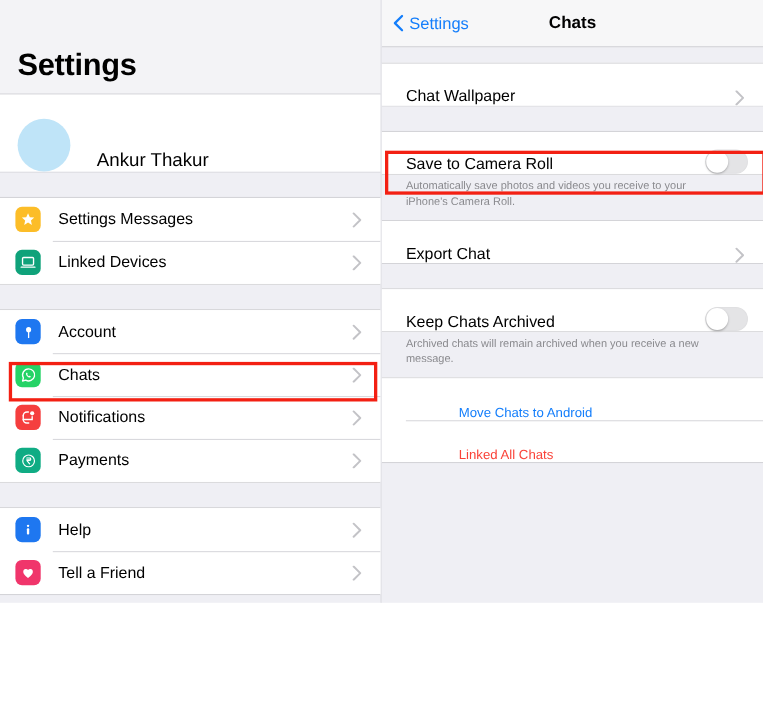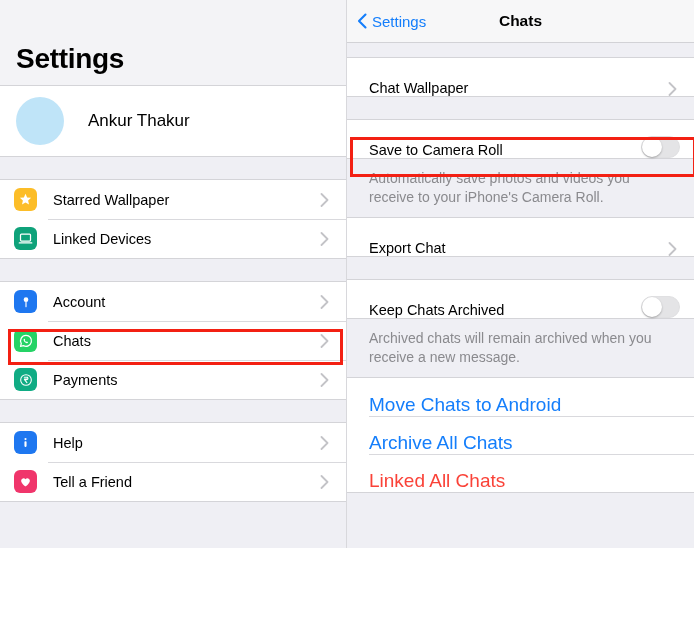--- a/index.html
+++ b/index.html
@@ -28,7 +28,7 @@
   .gap-sm { height: 14px; background: #efeff4; }
 
   
-  .profile-row { display: flex; align-items: center; height: 70px; padding-left: 16px; background:#fff; }
+  .profile-row { display: flex; align-items: flex-end; height: 70px; padding-left: 16px; background:#fff; }
   .avatar { width: 48px; height: 48px; border-radius: 50%; background: #bfe4f8; flex: 0 0 auto; }
   .profile-name { font-size: 17px; color: #000; margin-left: 24px; }
 

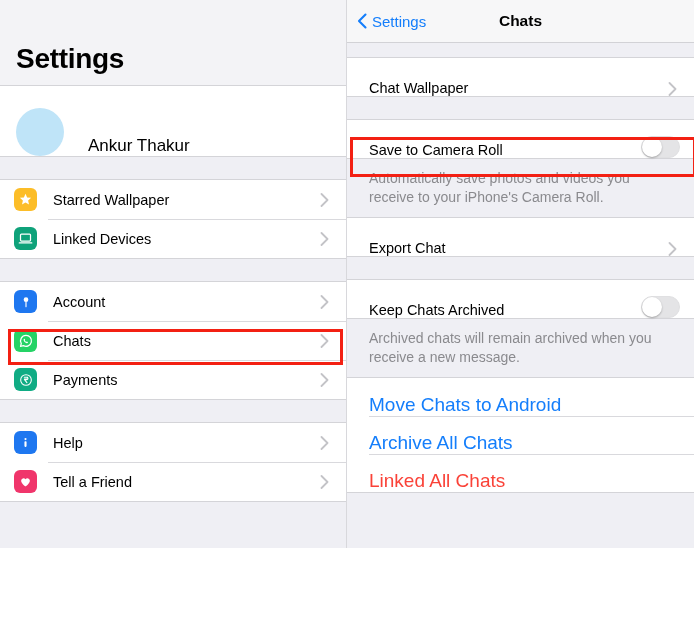--- a/index.html
+++ b/index.html
@@ -85,8 +85,8 @@
   .link-red  { color: #fa4238; }
 
   .footnote {
-    font-size: 14px; color: #8a8a8e; line-height: 1.35;
-    padding: 10px 30px 10px 22px; background: #efeff4;
+    font-size: 10px; color: #8a8a8e; line-height: 1.35;
+    padding: 4px 30px 10px 22px; background: #efeff4;
   }
 
   

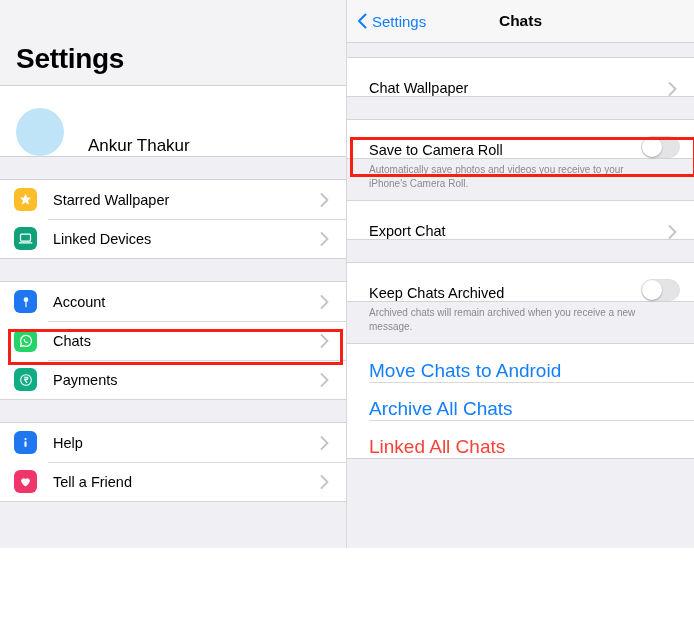--- a/index.html
+++ b/index.html
@@ -136,7 +136,7 @@
               <path d="M12 2.8l2.6 5.9 6.4.6-4.8 4.3 1.4 6.3L12 16.6 6.4 19.9l1.4-6.3L3 9.3l6.4-.6z"></path>
             </svg>
         </div>
-        <div class="srow-label">Starred Wallpaper</div>
+        <div class="srow-label">Settings Messages</div>
         <div class="chev">
           <svg width="9" height="14" viewBox="0 0 9 14" fill="none" stroke="#c3c3c7" stroke-width="1.8" stroke-linecap="round" stroke-linejoin="round">
               <path d="M1.5 1L7.5 7L1.5 13"></path>

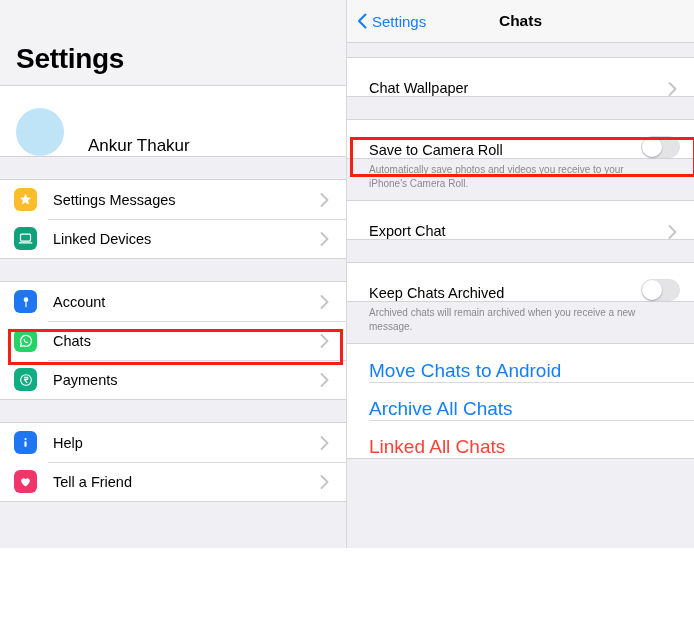--- a/index.html
+++ b/index.html
@@ -191,6 +191,22 @@
         </div>
       </div>
       <div class="srow">
+        <div class="ico" style="background:#f53e3e">
+          <svg width="15" height="15" viewBox="0 0 24 24" fill="none" stroke="#fff" stroke-width="2">
+              <path d="M5 9.5A5.5 5.5 0 0110.5 4h2" stroke-linecap="round"></path>
+              <path d="M5 9.5v5.5h13V11" stroke-linecap="round"></path>
+              <path d="M5 15a5 5 0 005 5h3" stroke-linecap="round"></path>
+              <circle cx="18" cy="6" r="3" fill="#fff" stroke="none"></circle>
+            </svg>
+        </div>
+        <div class="srow-label">Notifications</div>
+        <div class="chev">
+          <svg width="9" height="14" viewBox="0 0 9 14" fill="none" stroke="#c3c3c7" stroke-width="1.8" stroke-linecap="round" stroke-linejoin="round">
+              <path d="M1.5 1L7.5 7L1.5 13"></path>
+            </svg>
+        </div>
+      </div>
+      <div class="srow">
         <div class="ico" style="background:#10ac84">
           <svg width="16" height="16" viewBox="0 0 24 24" fill="none" stroke="#fff" stroke-width="1.6">
               <circle cx="12" cy="12" r="8"></circle>

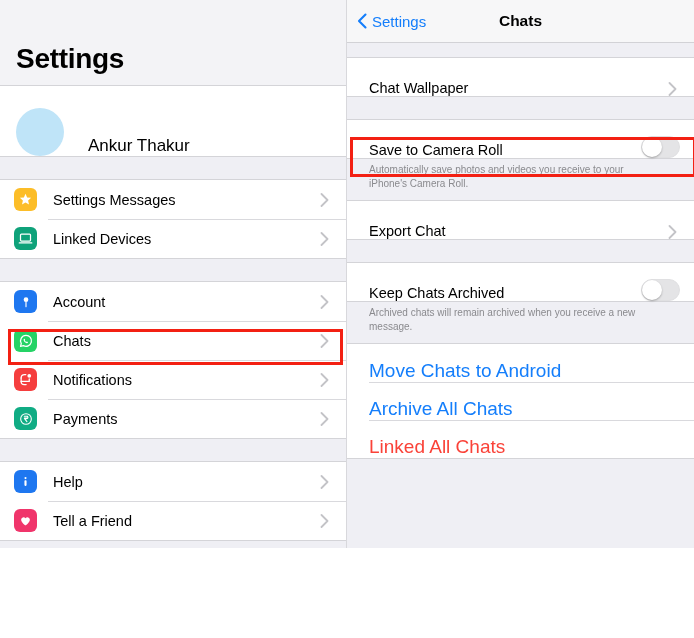--- a/index.html
+++ b/index.html
@@ -80,7 +80,7 @@
     height: 1px; background: #d9d9dd;
   }
   .rrow-label { font-size: 14.5px; color: #000; flex: 1; }
-  .rrow-link { font-size: 19px; flex: 1; }
+  .rrow-link { font-size: 12px; flex: 1; margin-left: 48px; }
   .link-blue { color: #147efb; }
   .link-red  { color: #fa4238; }
 

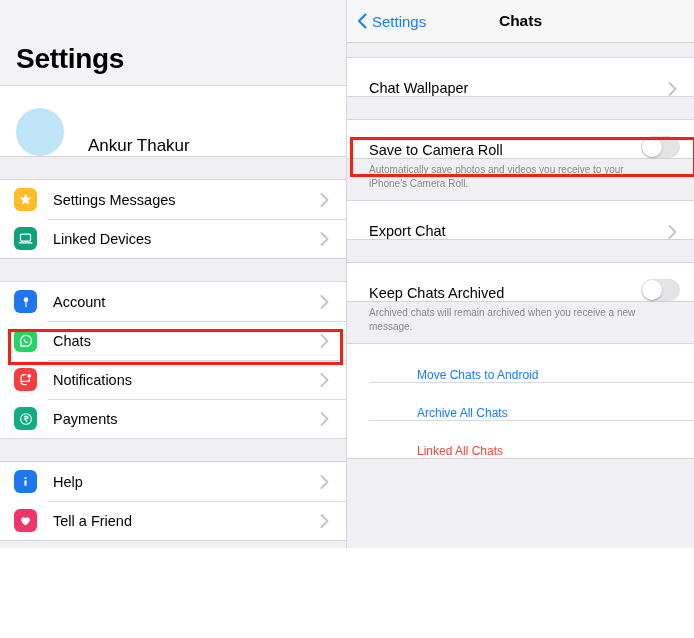--- a/index.html
+++ b/index.html
@@ -325,9 +325,6 @@
         <div class="rrow-link link-blue">Move Chats to Android</div>
       </div>
       <div class="rrow">
-        <div class="rrow-link link-blue">Archive All Chats</div>
-      </div>
-      <div class="rrow">
         <div class="rrow-link link-red">Linked All Chats</div>
       </div>
     </div>

